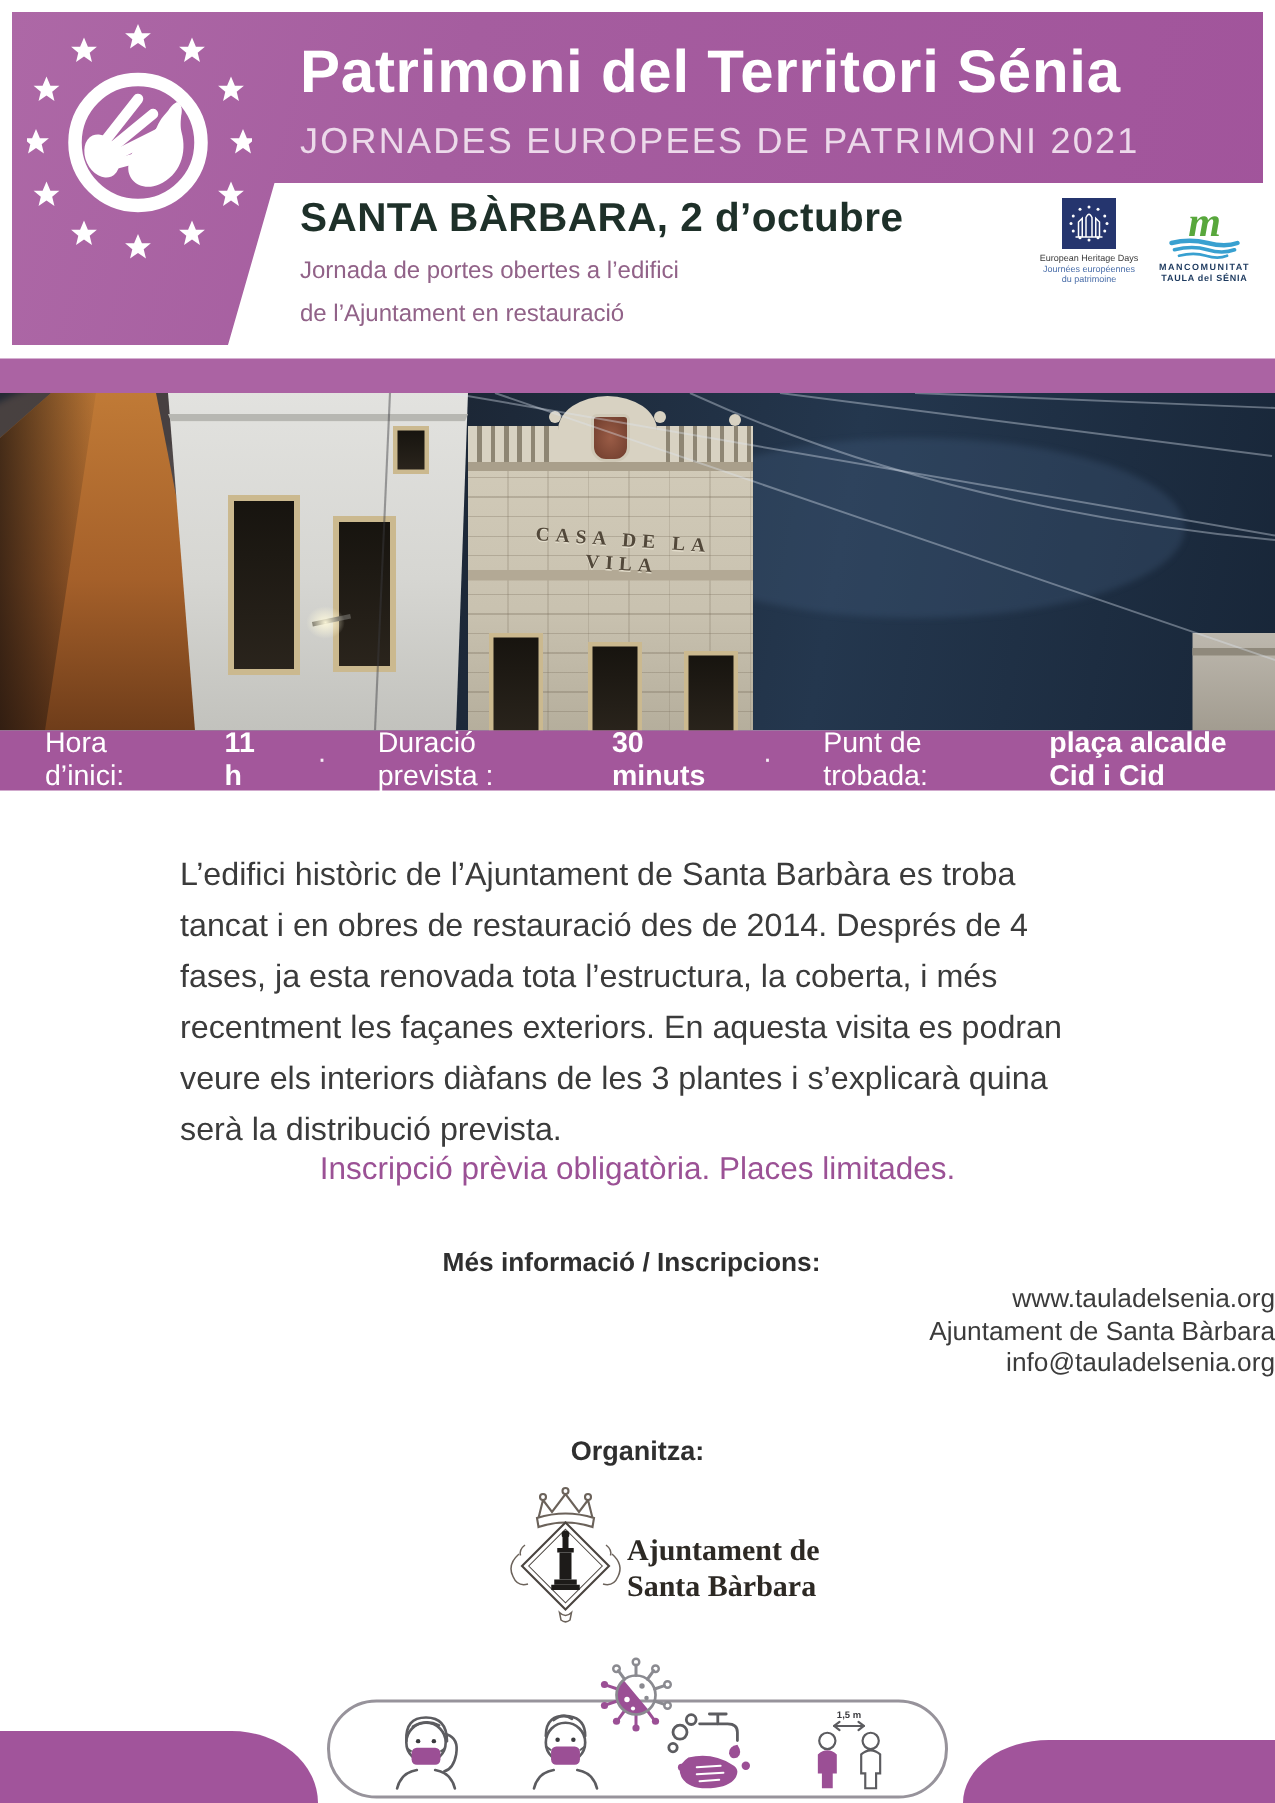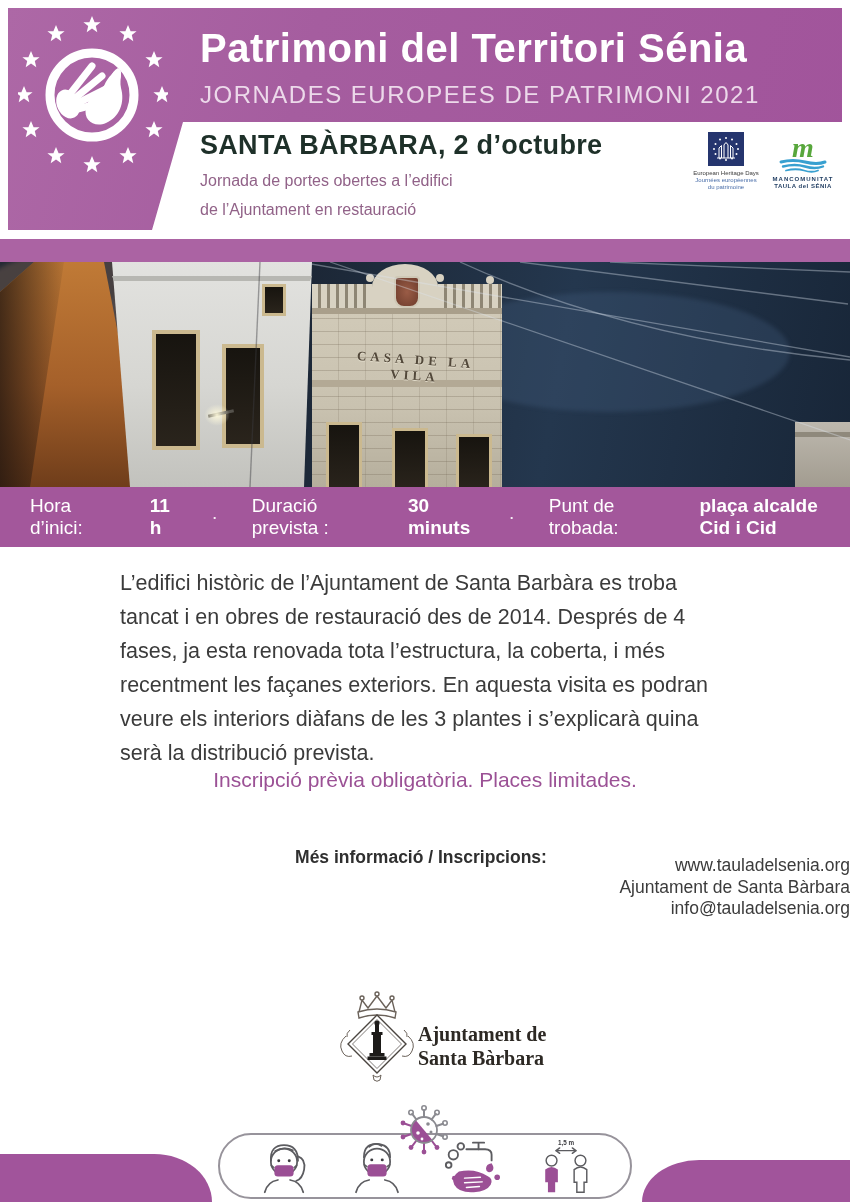--- a/index.html
+++ b/index.html
@@ -59,7 +59,7 @@
   .lamp-glow{left:204px;top:142px;width:26px;height:22px;background:radial-gradient(rgba(255,250,220,.95),rgba(255,250,220,0) 70%);border-radius:50%;}
 
   
-  .info-band{left:0;top:487px;width:850px;height:60px;background:#a3579b;color:#ffffff;
+  .info-band{left:0;top:487px;width:850px;height:40px;background:#a3579b;color:#ffffff;
     display:flex;align-items:center;padding-left:30px;box-sizing:border-box;font-size:19px;gap:20px;}
   .info-band b{font-weight:bold;}
   .info-sep{margin:0 14px;opacity:.9;}

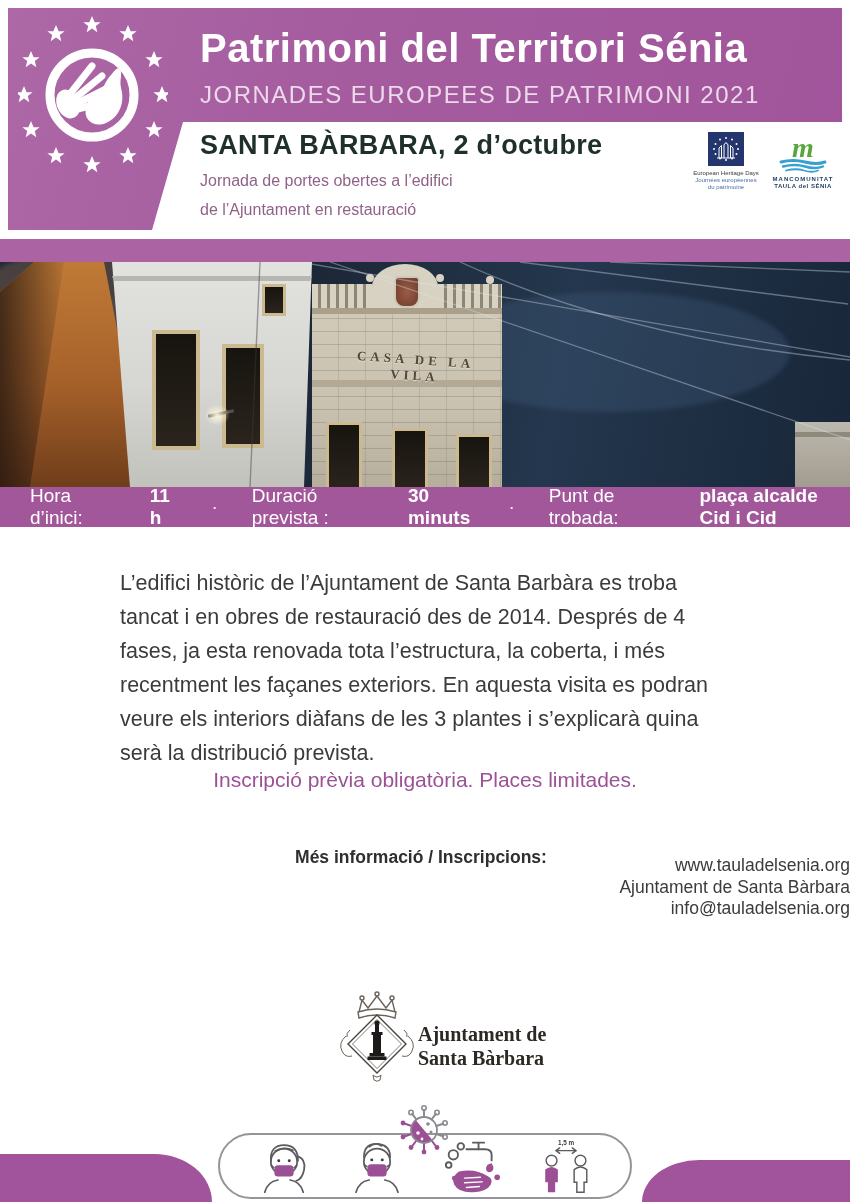--- a/index.html
+++ b/index.html
@@ -67,7 +67,7 @@
   
   .body-par{left:120px;top:566px;width:614px;font-size:21.5px;line-height:34px;color:#3b3b3b;}
   .notice{left:0;top:768px;width:850px;text-align:center;font-size:21px;color:#9b5195;}
-  .contact-head{left:0;top:831px;width:842px;text-align:center;font-size:17.5px;font-weight:bold;color:#2f2f2f;margin-top:16px;}
+  .contact-head{left:0;top:831px;width:842px;text-align:center;font-size:17.5px;font-weight:bold;color:#2f2f2f;}
   .contact-lines{left:0;top:855px;width:850px;text-align:right;font-size:17.5px;line-height:21.5px;color:#3b3b3b;}
   .organitza{left:0;top:957px;width:850px;text-align:center;font-size:18px;font-weight:bold;color:#2f2f2f;}
   .coa-text{left:418px;top:1022px;font-family:"Liberation Serif",serif;font-weight:bold;font-size:20px;line-height:24px;color:#2d2924;}

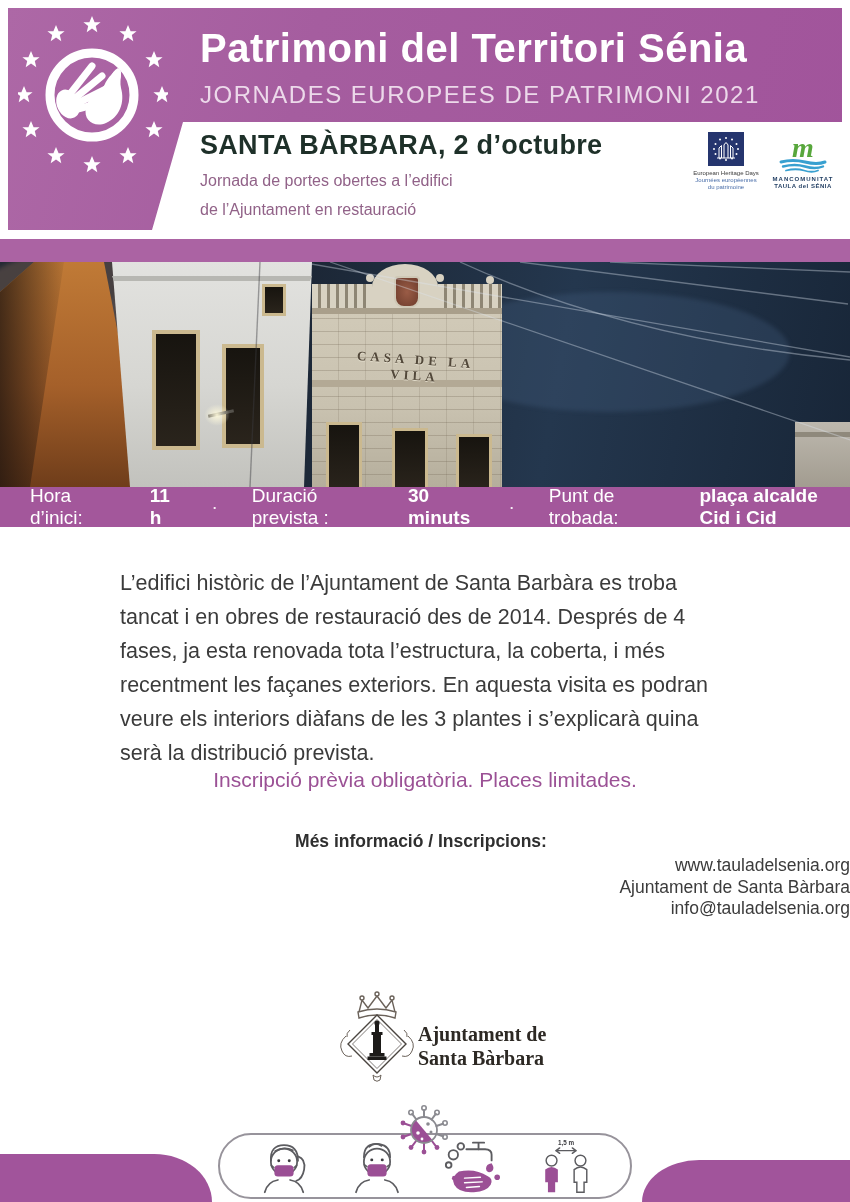--- a/index.html
+++ b/index.html
@@ -243,6 +243,7 @@
     <div>info@tauladelsenia.org</div>
   </div>
 
+  <div class="abs organitza">Organitza:</div>
 
   <svg class="abs" style="left:332px;top:982px;" width="90" height="102" viewBox="0 0 90 102">
     <g stroke="#6b625a" stroke-width="1.4" fill="#ffffff">

